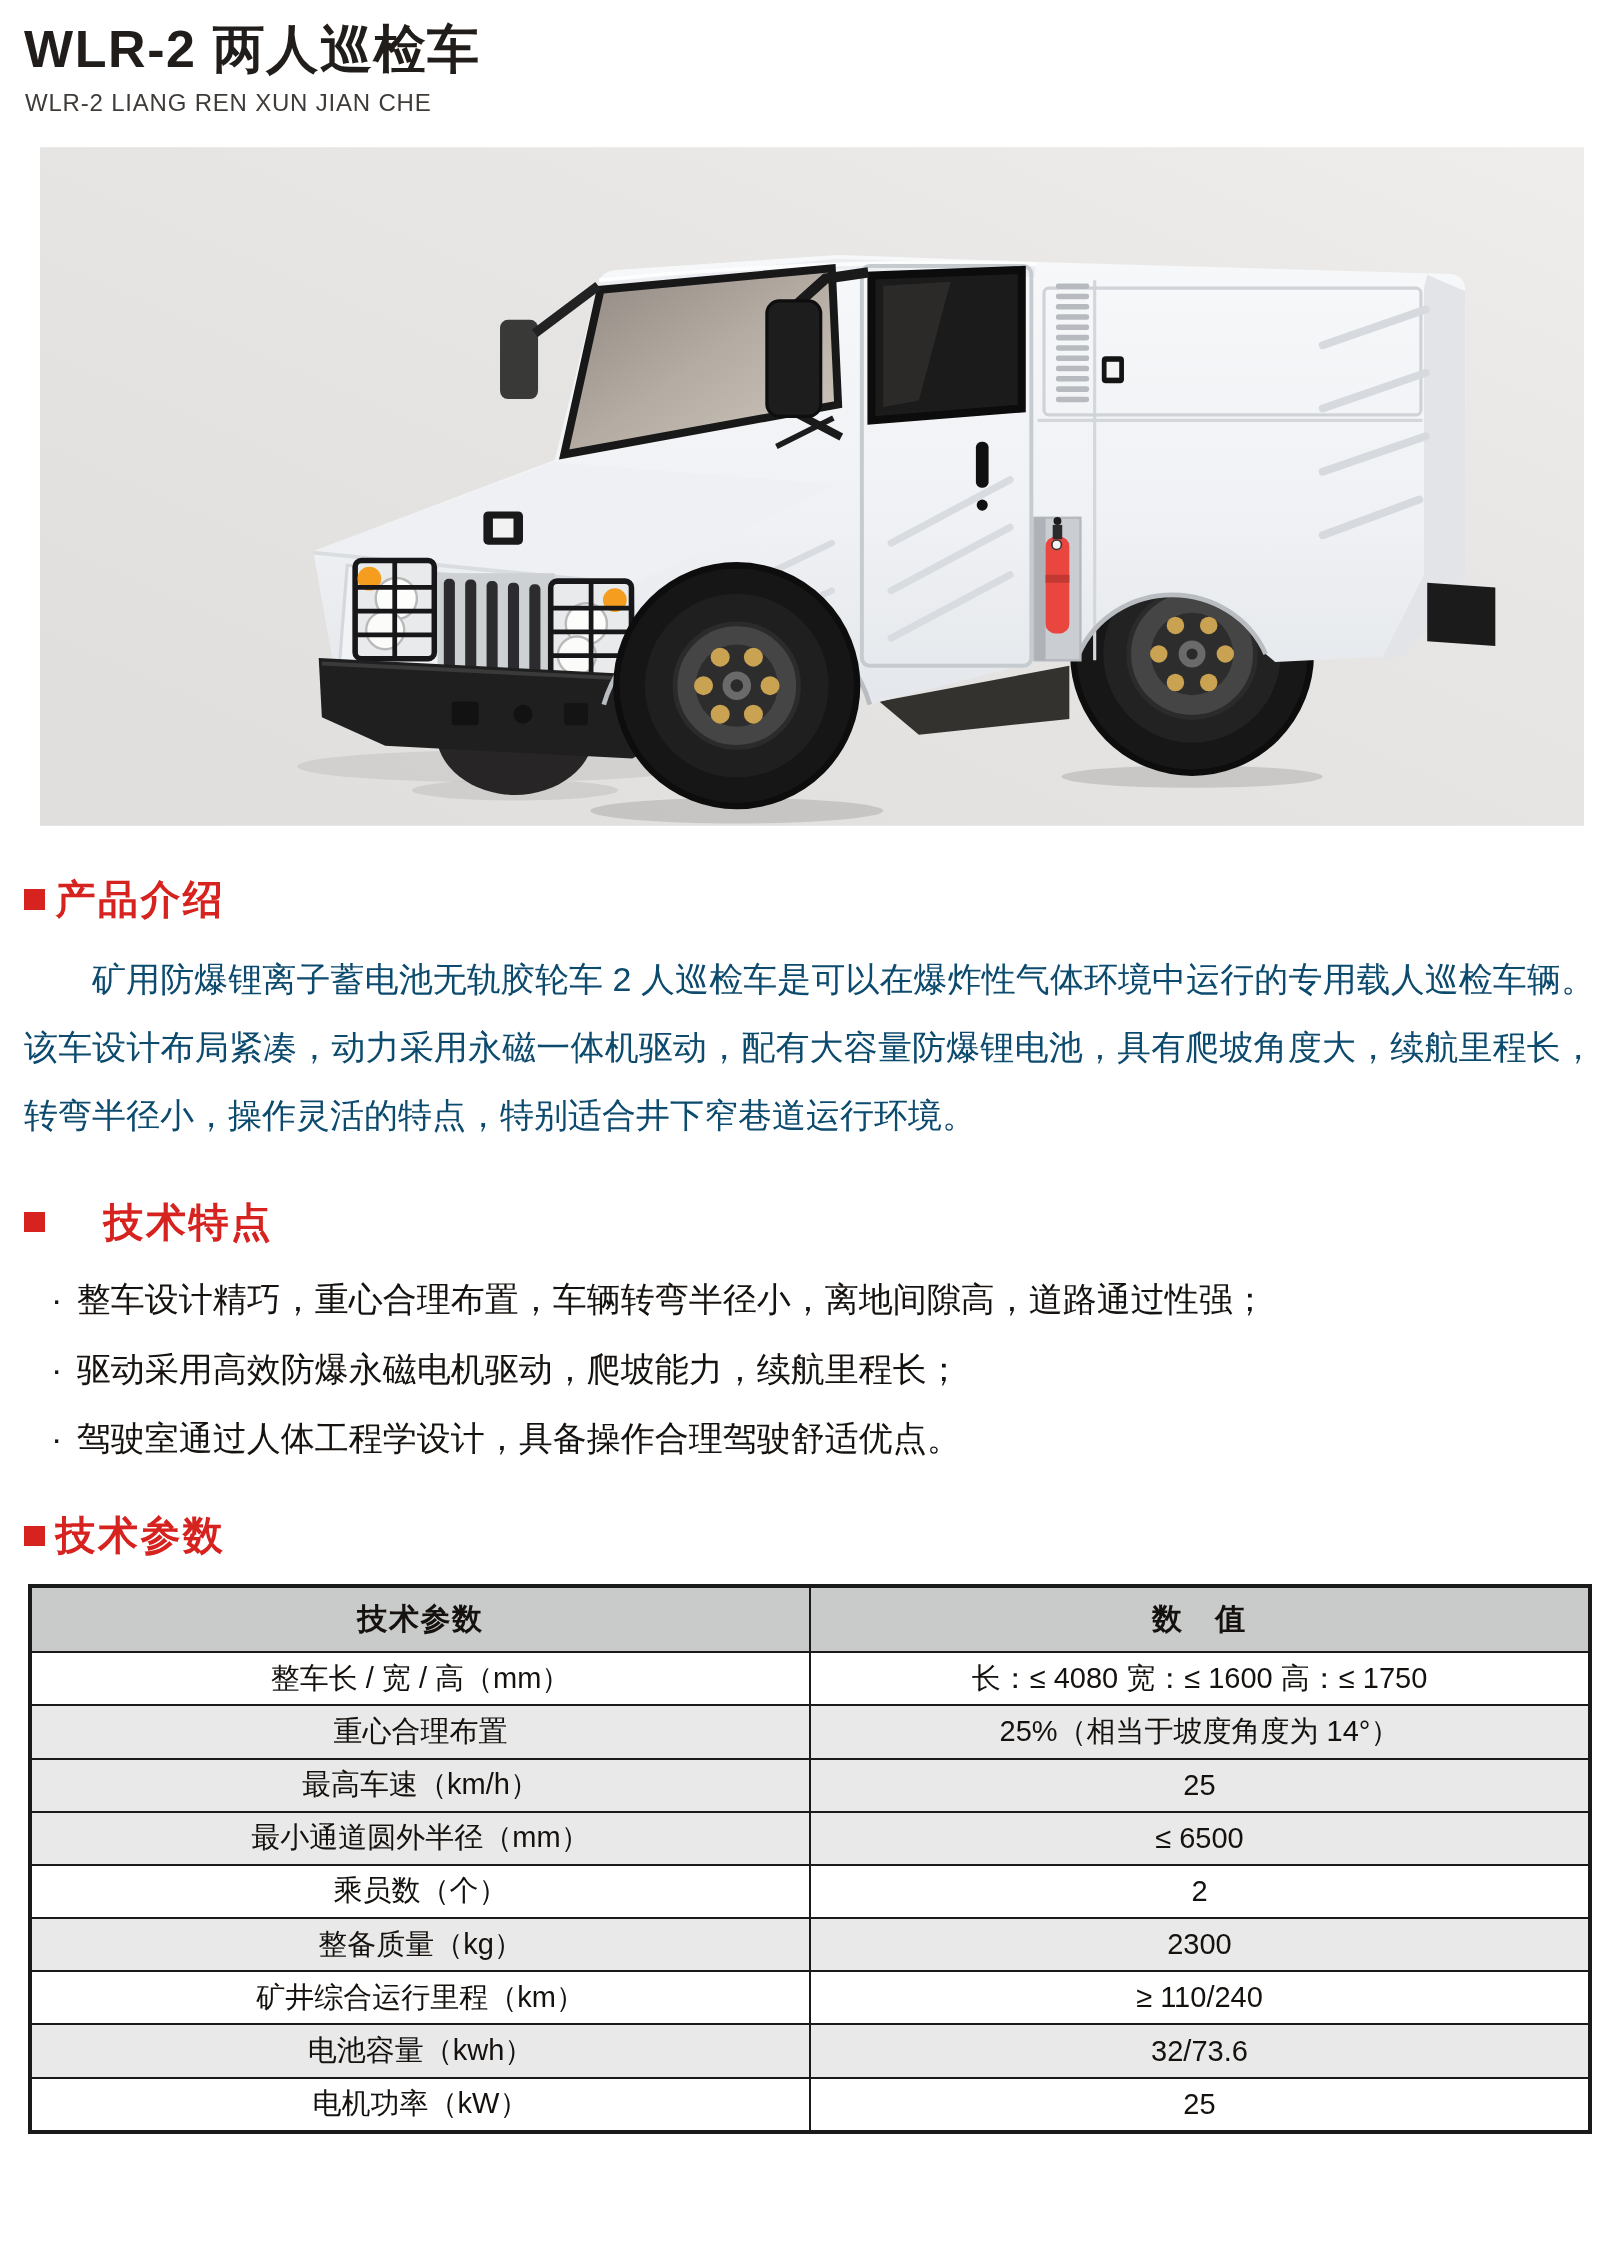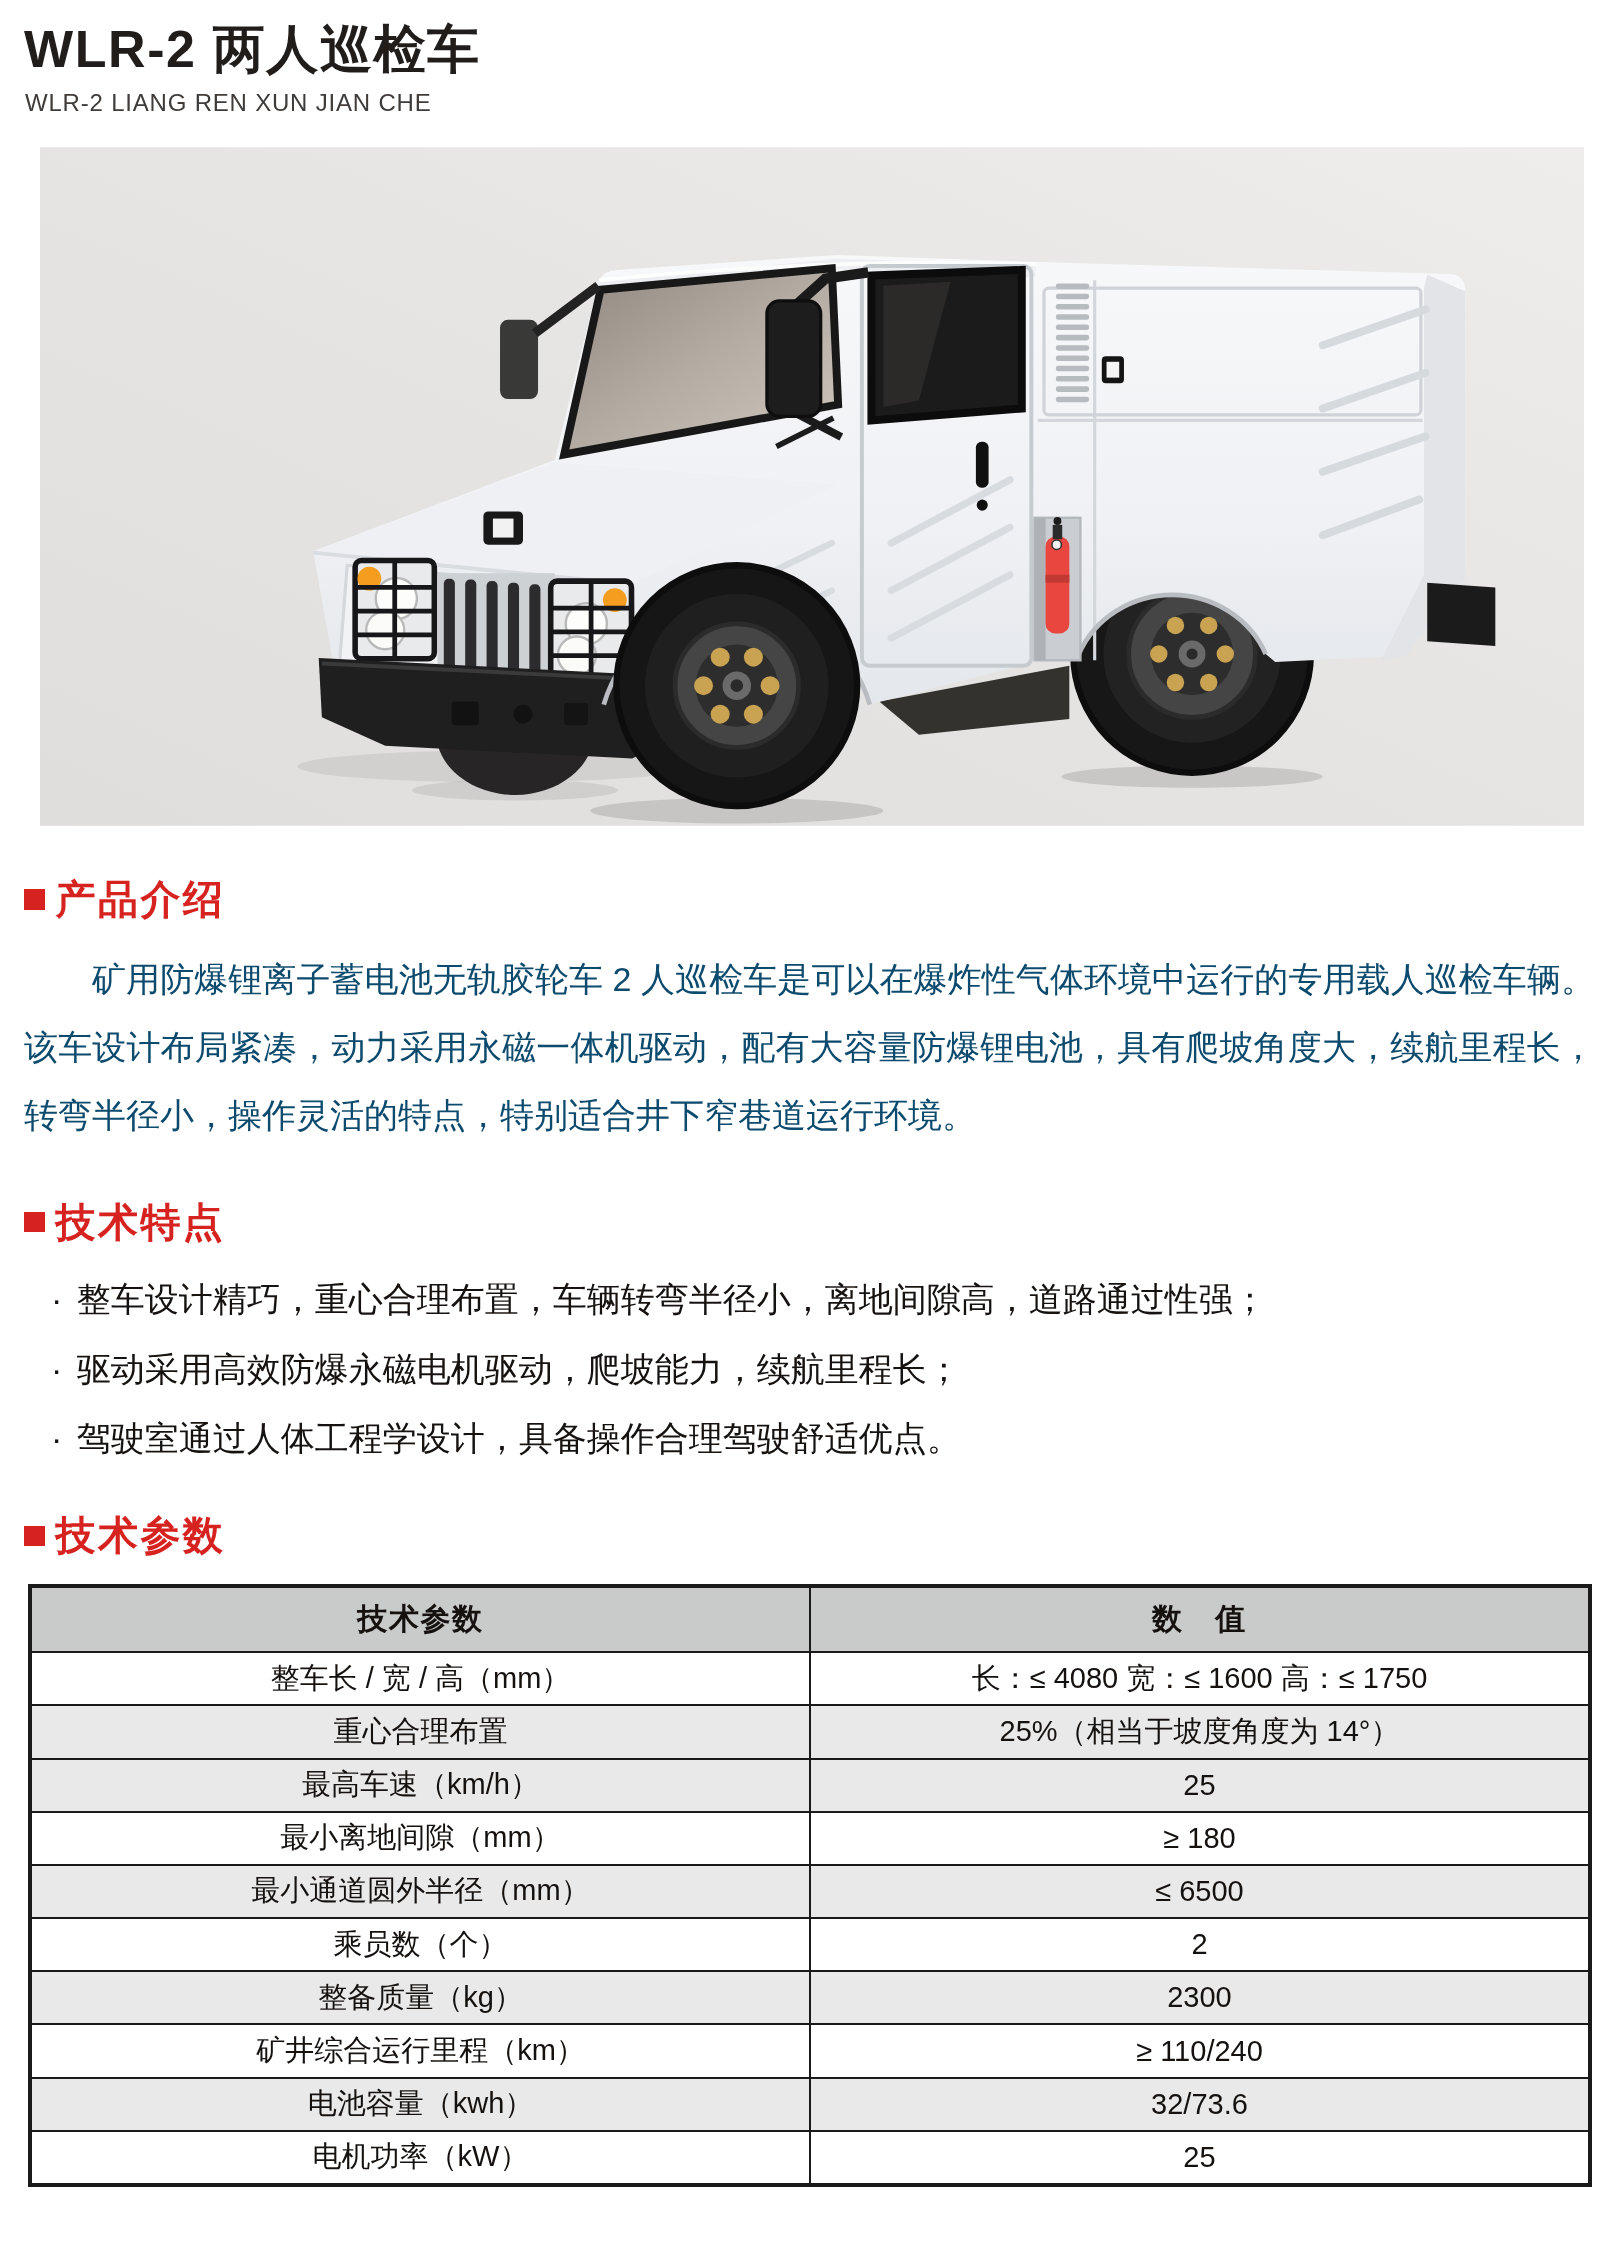--- a/index.html
+++ b/index.html
@@ -328,7 +328,7 @@
   </div>
   <p class="intro-p">矿用防爆锂离子蓄电池无轨胶轮车 2 人巡检车是可以在爆炸性气体环境中运行的专用载人巡检车辆。该车设计布局紧凑，动力采用永磁一体机驱动，配有大容量防爆锂电池，具有爬坡角度大，续航里程长，转弯半径小，操作灵活的特点，特别适合井下窄巷道运行环境。</p>
 
-  <div class="sec-h" style="color: rgb(215, 35, 31);">
+  <div class="sec-h" style="color: rgb(215, 35, 31); gap: 48px;">
     <span class="sq" style="background: rgb(215, 35, 31);"></span>
     <span>技术特点</span>
   </div>

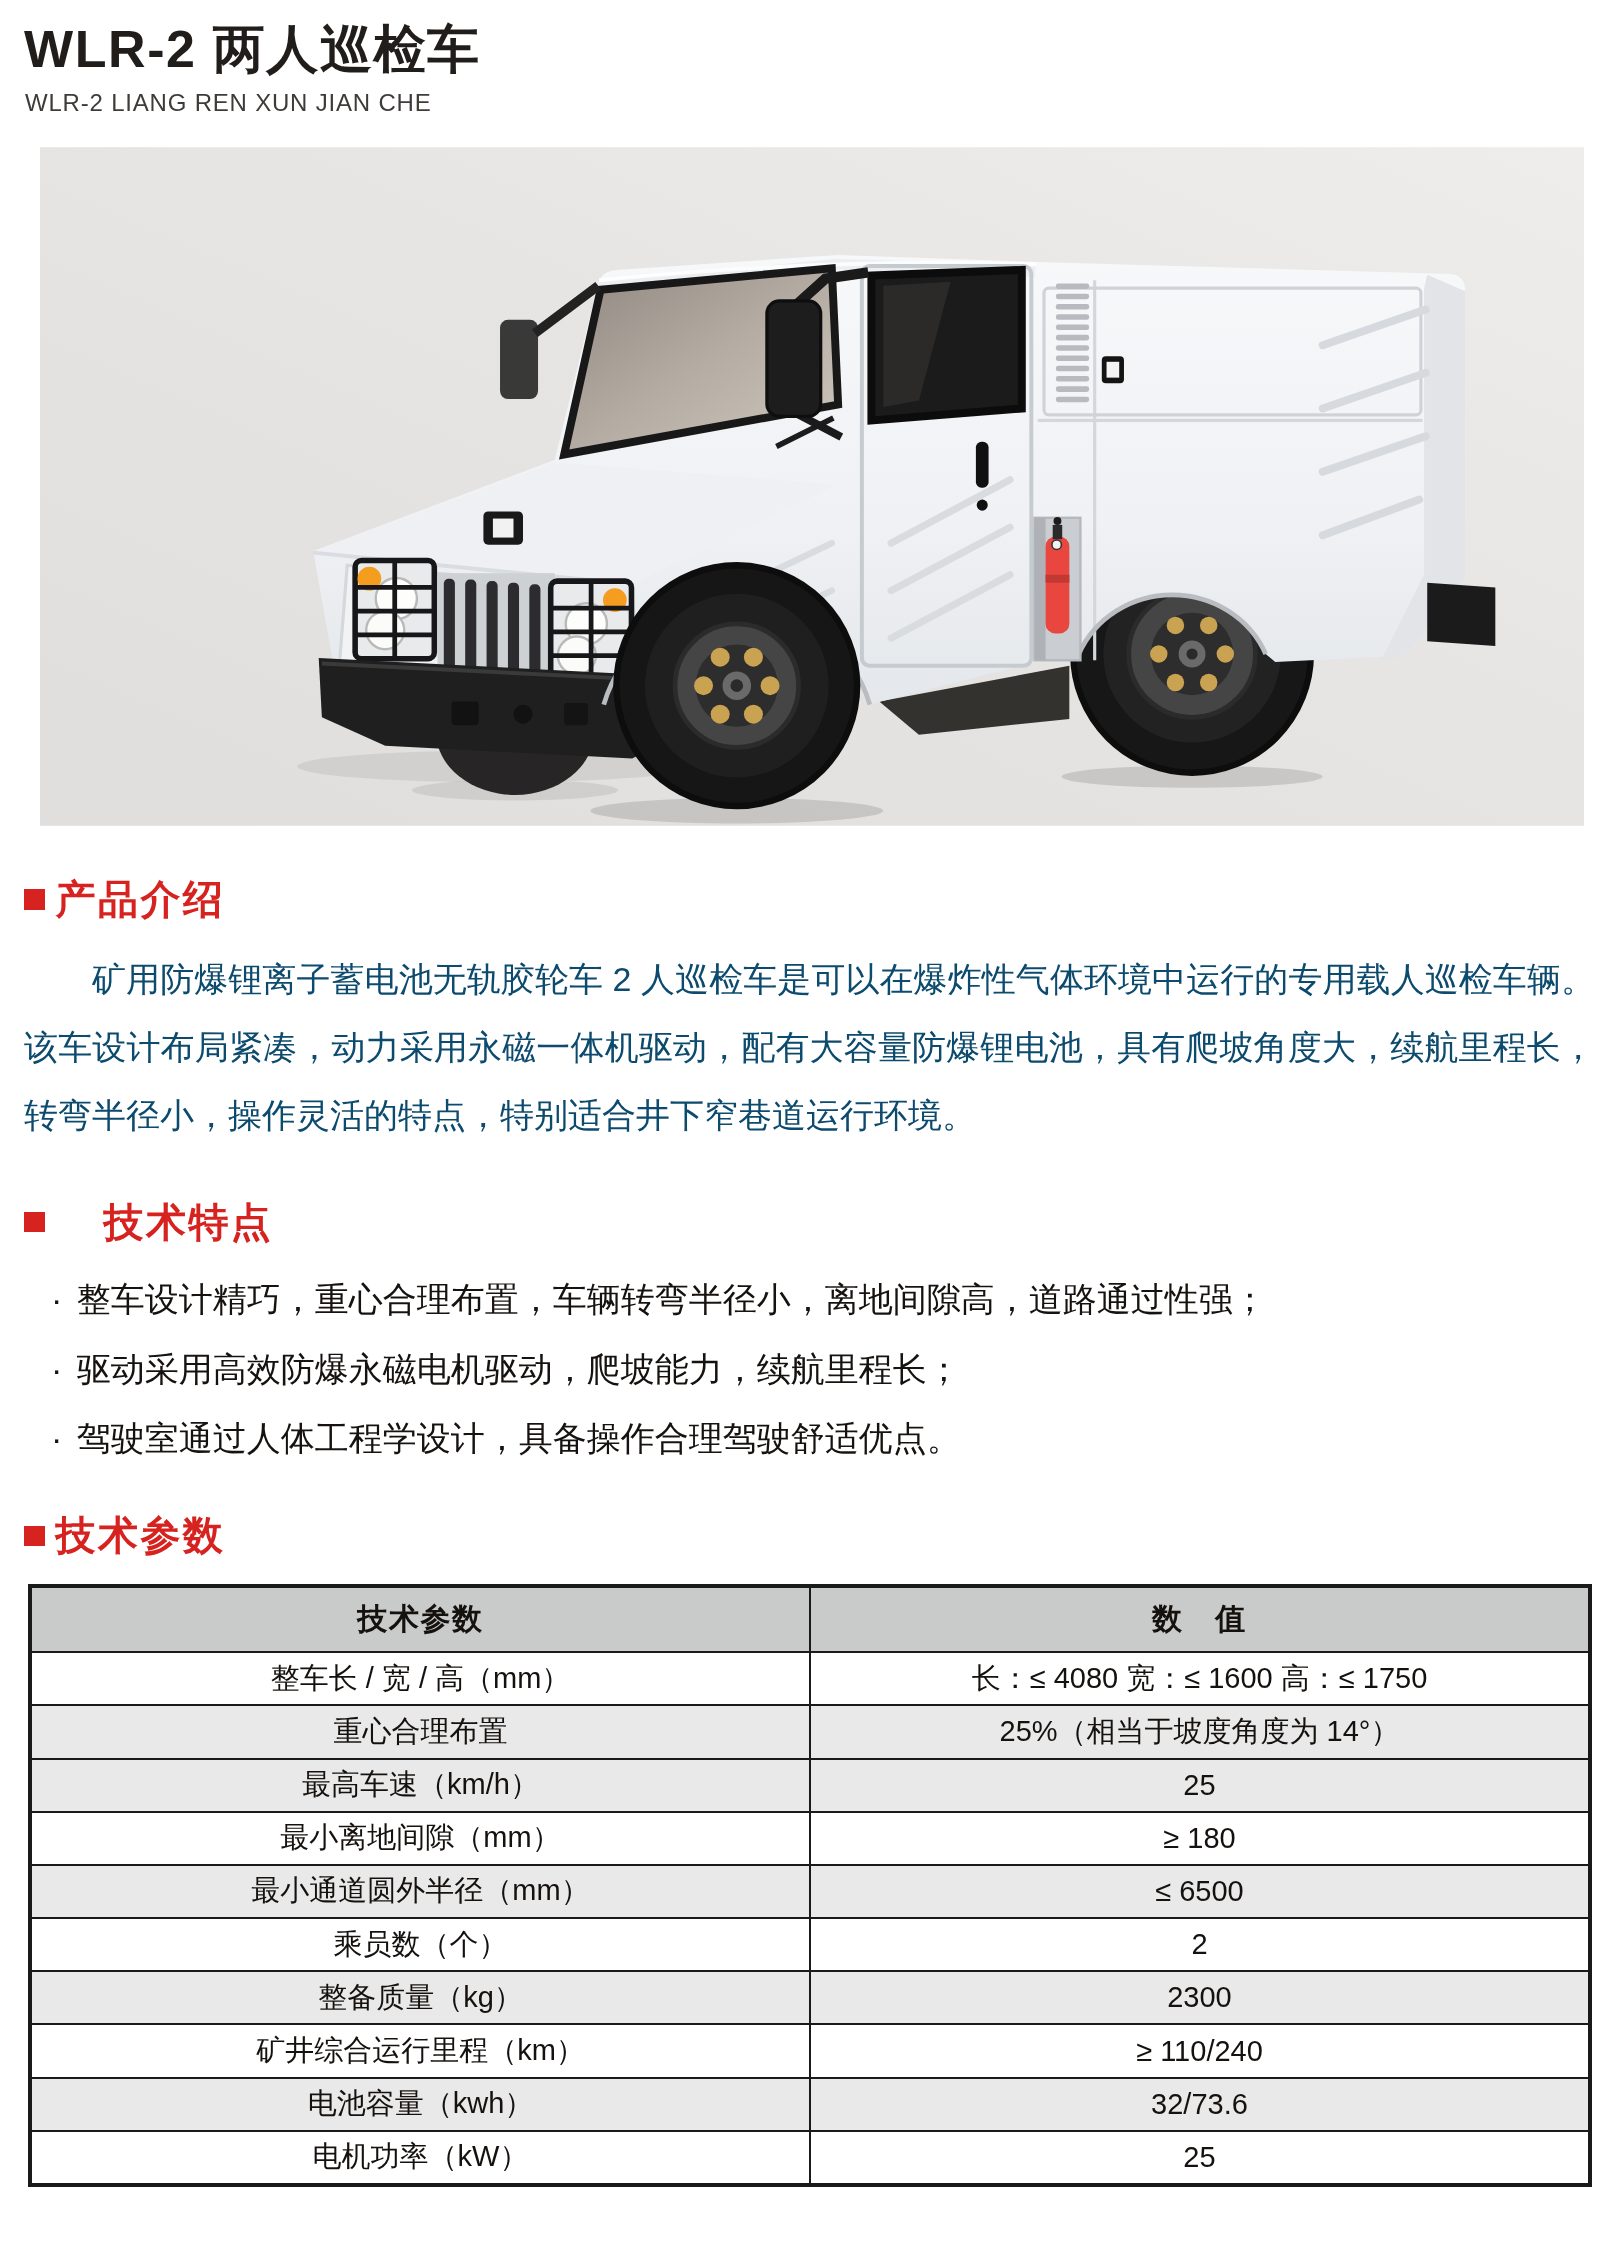--- a/index.html
+++ b/index.html
@@ -372,10 +372,6 @@
     <td class="value" style="background: rgb(233, 233, 233);">25</td>
   </tr>
         <tr>
-    <td class="param">最小离地间隙（mm）</td>
-    <td class="value">≥ 180</td>
-  </tr>
-        <tr>
     <td class="param" style="background: rgb(233, 233, 233);">最小通道圆外半径（mm）</td>
     <td class="value" style="background: rgb(233, 233, 233);">≤ 6500</td>
   </tr>

